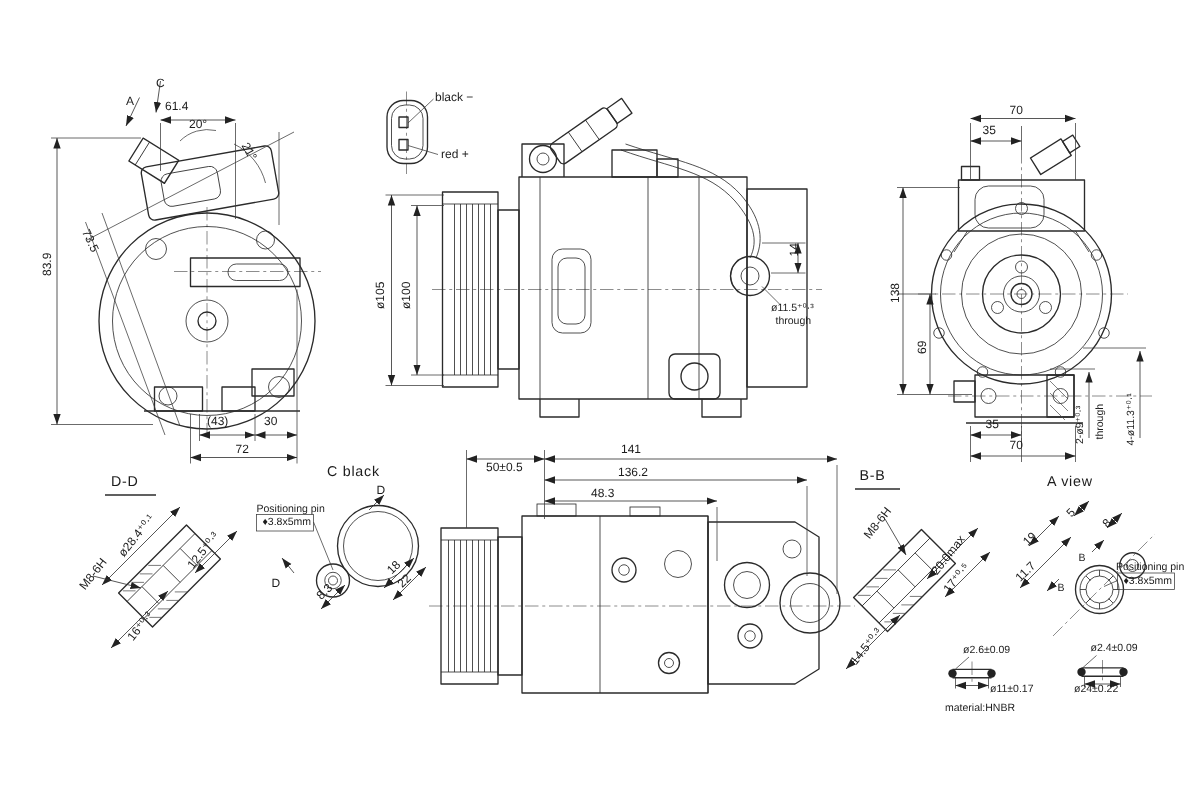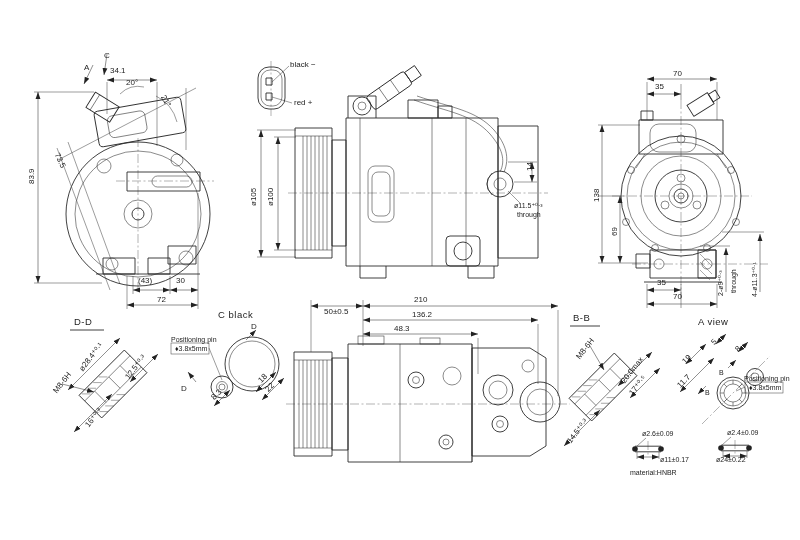--- a/index.html
+++ b/index.html
@@ -372,7 +372,7 @@
 
 <div class="lbl" style="left:84px;top:64px">A</div>
 <div class="lbl" style="left:104px;top:52px">C</div>
-<div class="lbl" style="left:110px;top:67px">34.1</div>
+<div class="lbl" style="left:110px;top:67px">61.4</div>
 <div class="lbl" style="left:126px;top:79px">20°</div>
 <div class="lbl rp60" style="left:166px;top:94px">21°</div>
 <div class="lbl rm90" style="left:28px;top:184px">83.9</div>

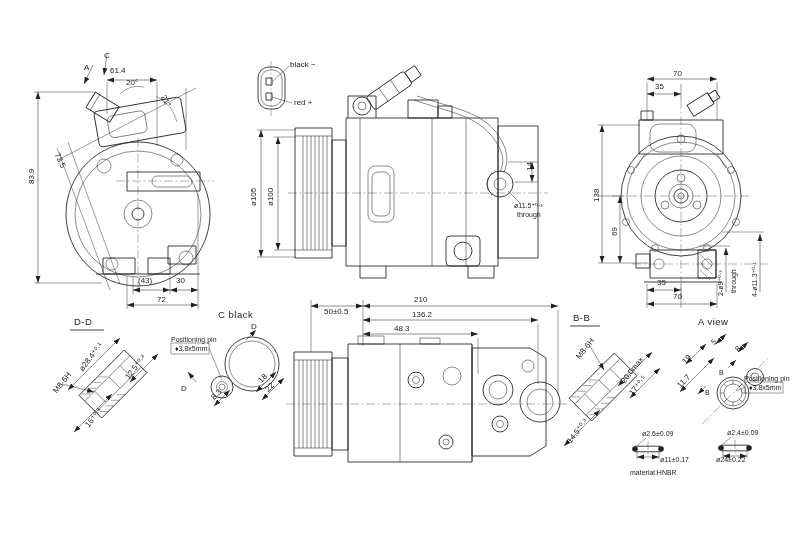--- a/index.html
+++ b/index.html
@@ -416,7 +416,7 @@
 <div class="lbl" style="left:251px;top:323px">D</div>
 
 <div class="lbl" style="left:324px;top:308px">50±0.5</div>
-<div class="lbl" style="left:414px;top:296px">210</div>
+<div class="lbl" style="left:414px;top:296px">141</div>
 <div class="lbl" style="left:412px;top:311px">136.2</div>
 <div class="lbl" style="left:394px;top:325px">48.3</div>
 

